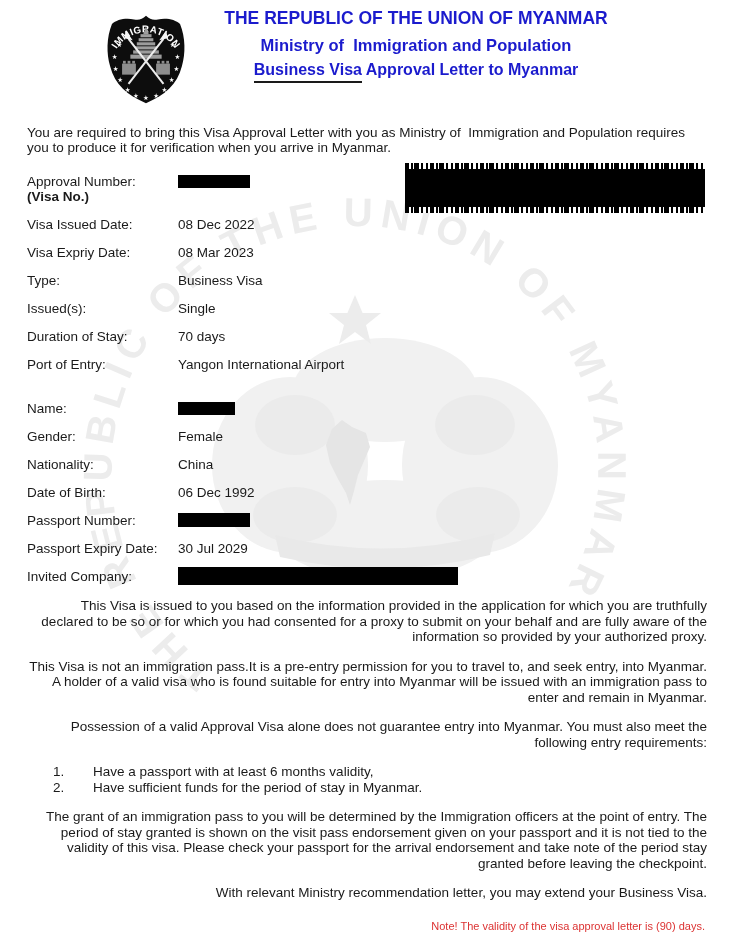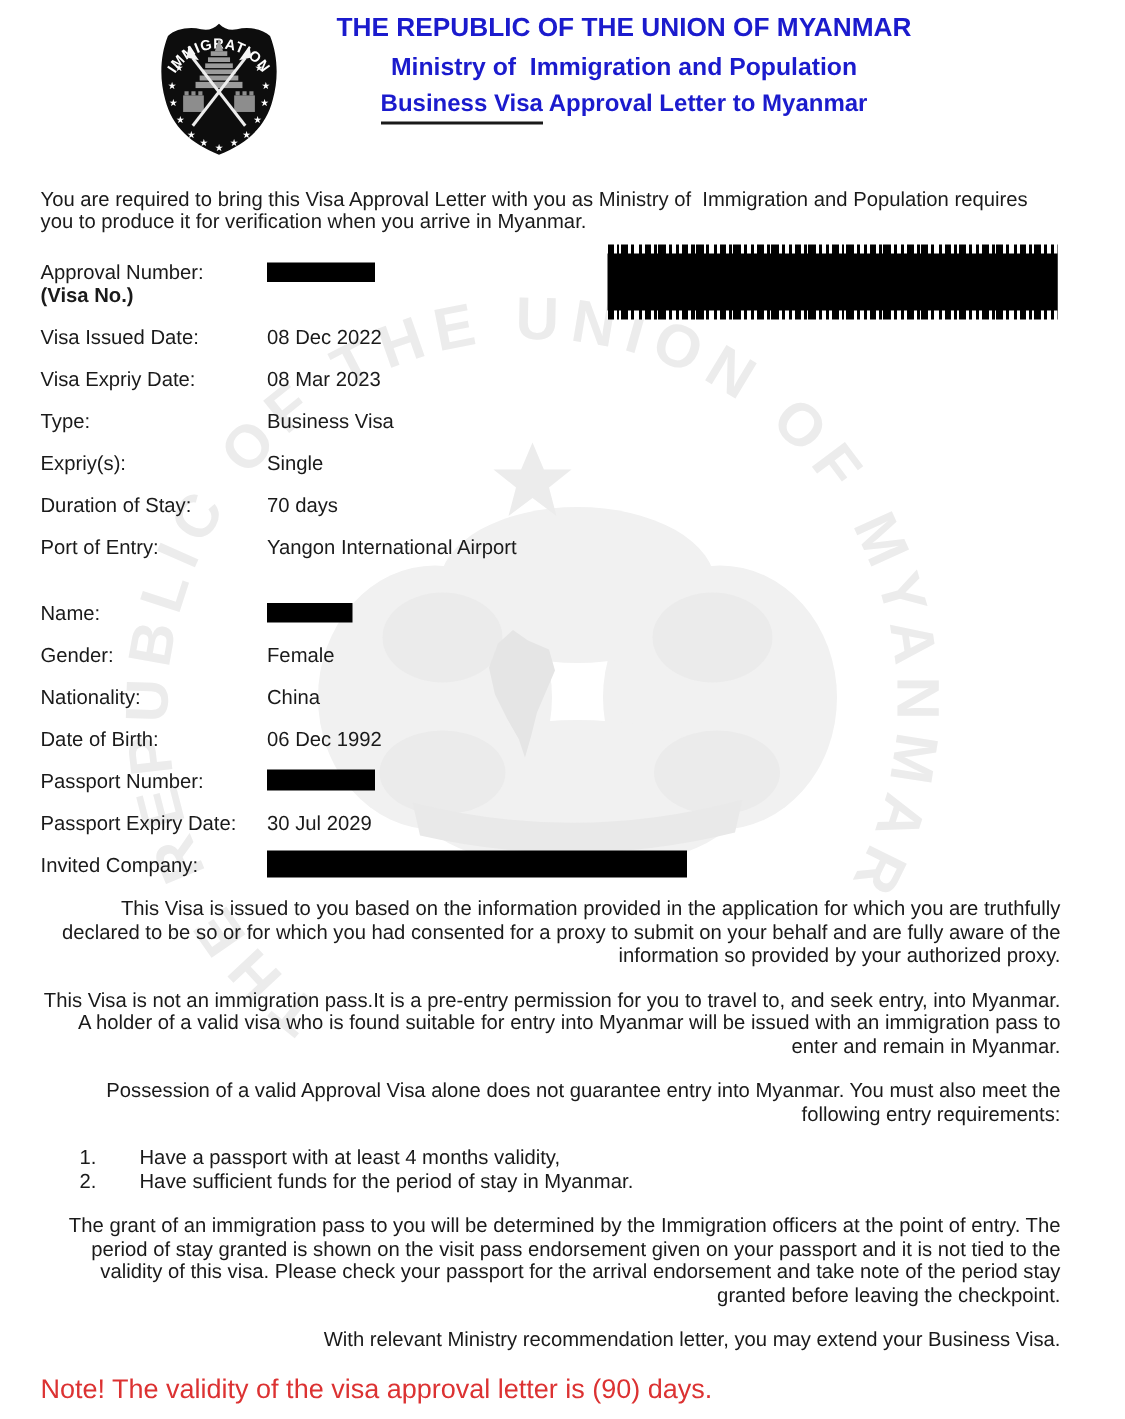--- a/index.html
+++ b/index.html
@@ -192,7 +192,7 @@
 
           <div class="frow">
             <div class="flabel">
-              <span>Expriy(s):</span>
+              <span>Issued(s):</span>
               <span class="l2"></span>
             </div>
             <div class="fvalue">

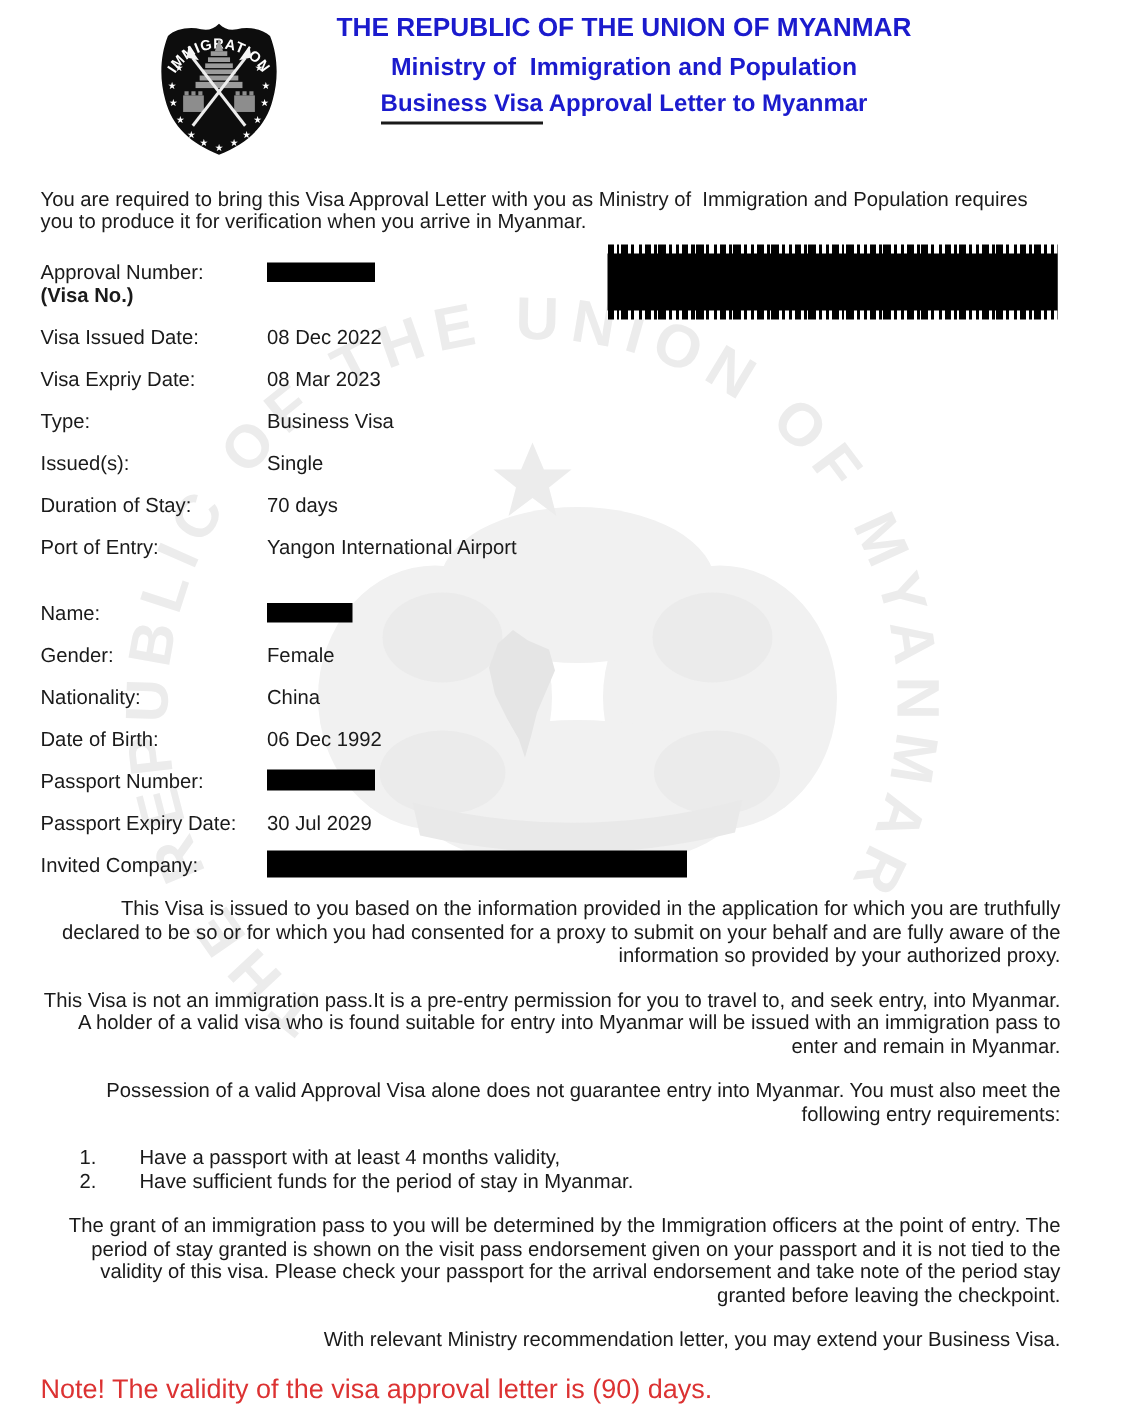--- a/index.html
+++ b/index.html
@@ -299,7 +299,7 @@
 
         <li>
           <span class="num">1.</span>
-          <span>Have a passport with at least 4 months validity,</span>
+          <span>Have a passport with at least 6 months validity,</span>
         </li>
 
         <li>

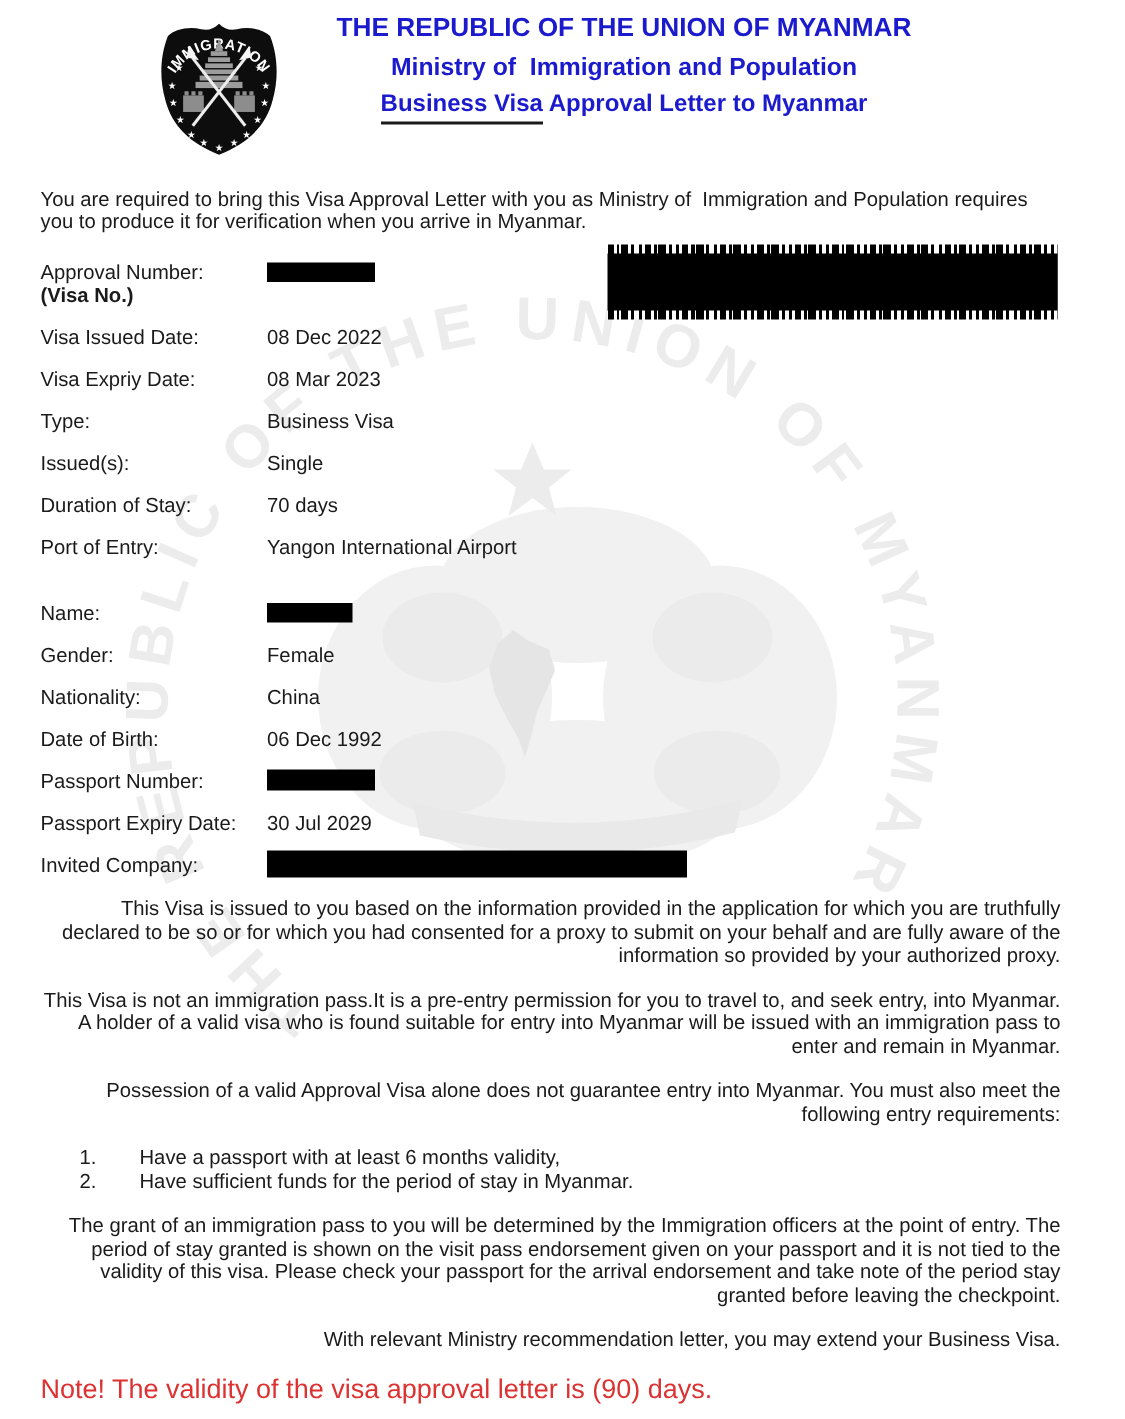--- a/index.html
+++ b/index.html
@@ -45,7 +45,7 @@
   ol.reqs li { display:flex; font-size:13.5px; line-height:15.5px; }
   ol.reqs .num { width:40px; flex:0 0 40px; text-align:left; padding-left:26px; box-sizing:content-box; }
 
-  .note { margin-top:18px; font-size:18px; line-height:15.5px; color:var(--note-color,#dc3232); }
+  .note { margin-top:18px; font-size:11px; line-height:15.5px; color:var(--note-color,#dc3232);text-align:right; }
 
   svg text { font-family:"Liberation Sans","DejaVu Sans",sans-serif; }
 </style>

